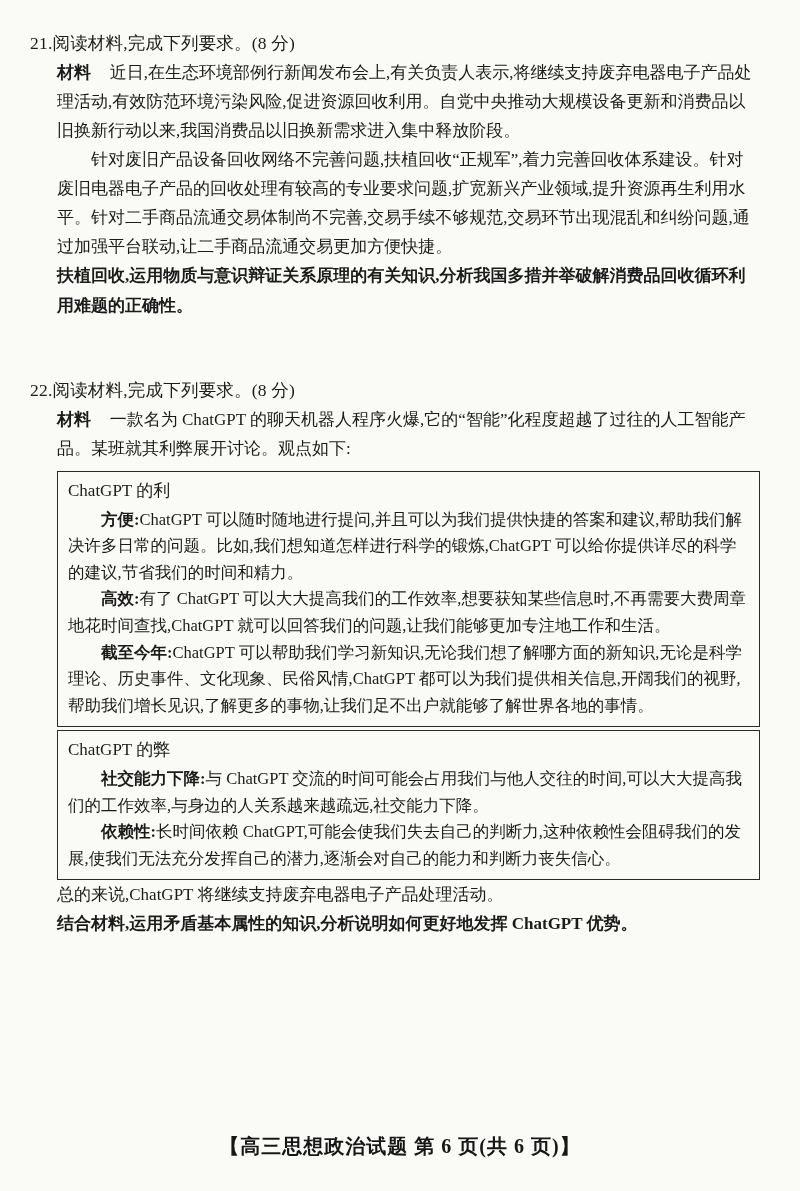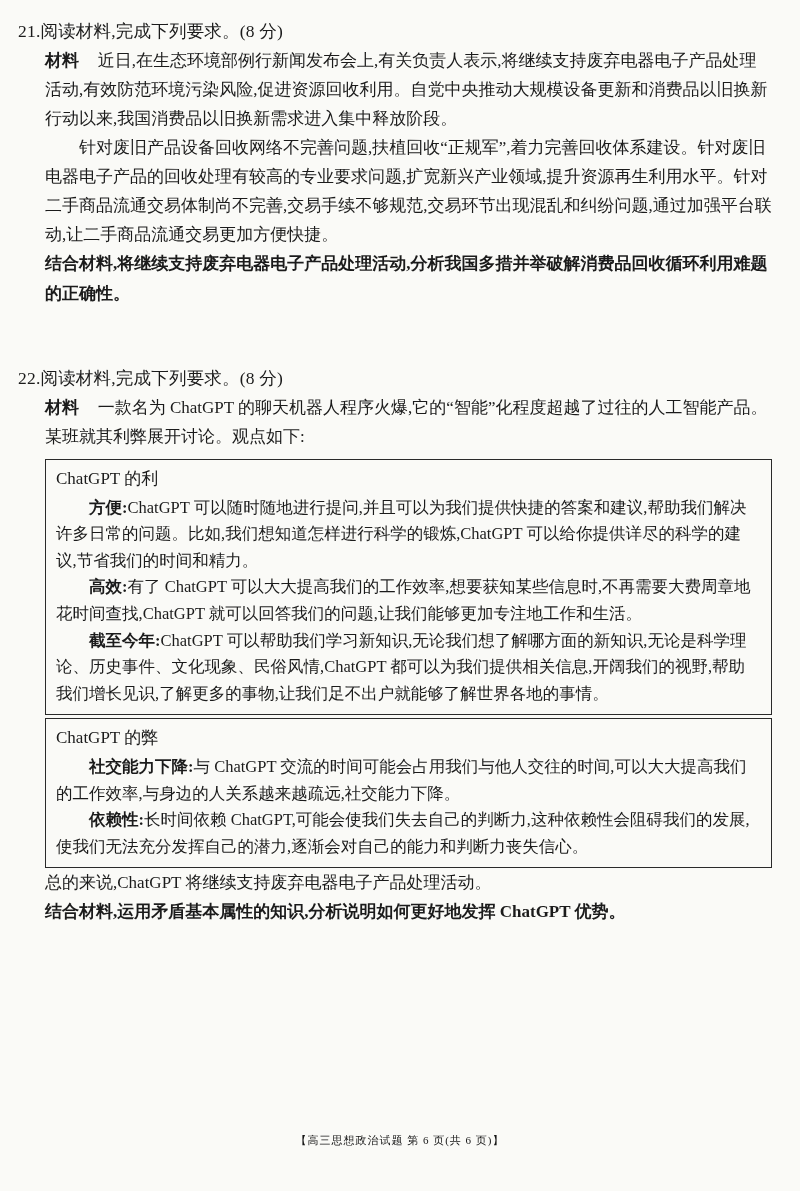--- a/index.html
+++ b/index.html
@@ -16,7 +16,7 @@
     padding: 12px 22px 0 14px;
     box-sizing: border-box;
   }
-  .q { margin: 4px; }
+  .q { margin: 16px; }
   .q-header {
     font-size: 17.5px;
     line-height: 30px;

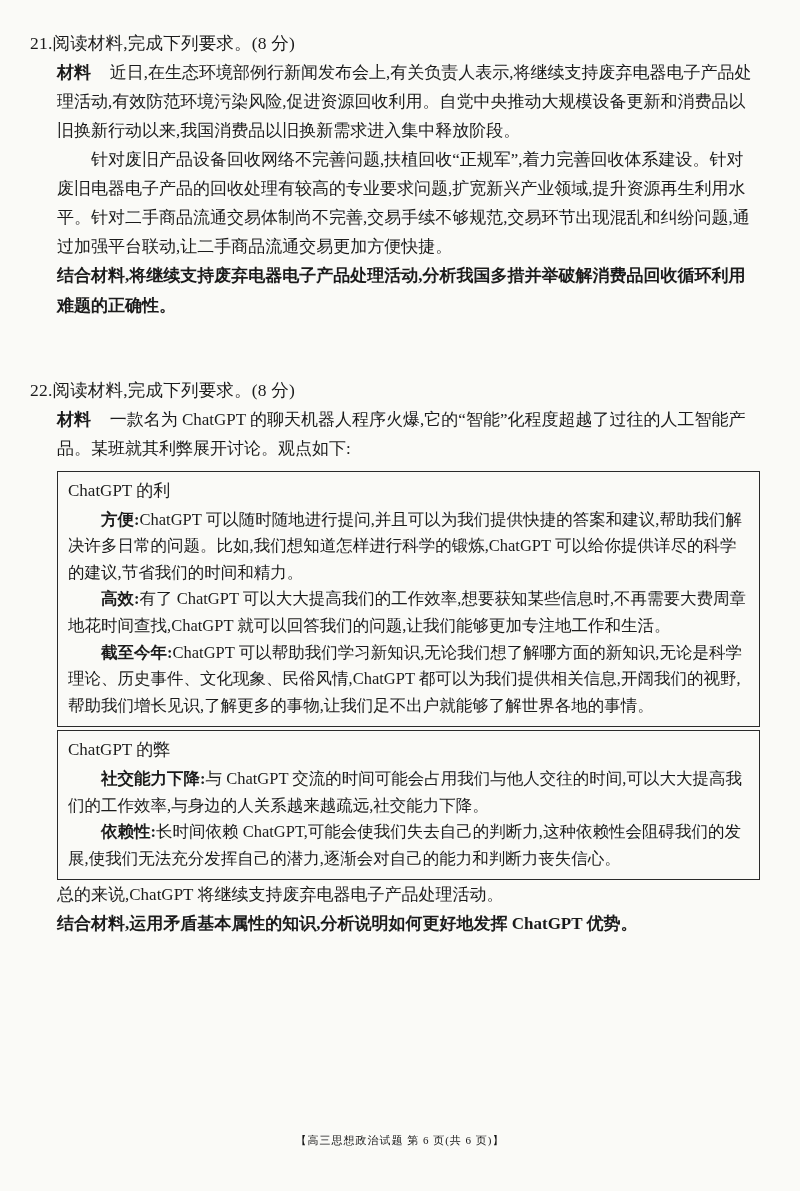--- a/index.html
+++ b/index.html
@@ -70,7 +70,7 @@
     <div class="q-body">
       <p><span class="mat-label">材料</span><span>近日,在生态环境部例行新闻发布会上,有关负责人表示,将继续支持废弃电器电子产品处理活动,有效防范环境污染风险,促进资源回收利用。自党中央推动大规模设备更新和消费品以旧换新行动以来,我国消费品以旧换新需求进入集中释放阶段。</span></p>
       <p class="indent">针对废旧产品设备回收网络不完善问题,扶植回收“正规军”,着力完善回收体系建设。针对废旧电器电子产品的回收处理有较高的专业要求问题,扩宽新兴产业领域,提升资源再生利用水平。针对二手商品流通交易体制尚不完善,交易手续不够规范,交易环节出现混乱和纠纷问题,通过加强平台联动,让二手商品流通交易更加方便快捷。</p>
-      <p class="prompt">结合材料,将继续支持废弃电器电子产品处理活动,分析我国多措并举破解消费品回收循环利用难题的正确性。</p>
+      <p class="prompt">扶植回收,运用物质与意识辩证关系原理的有关知识,分析我国多措并举破解消费品回收循环利用难题的正确性。</p>
     </div>
   </section>
 

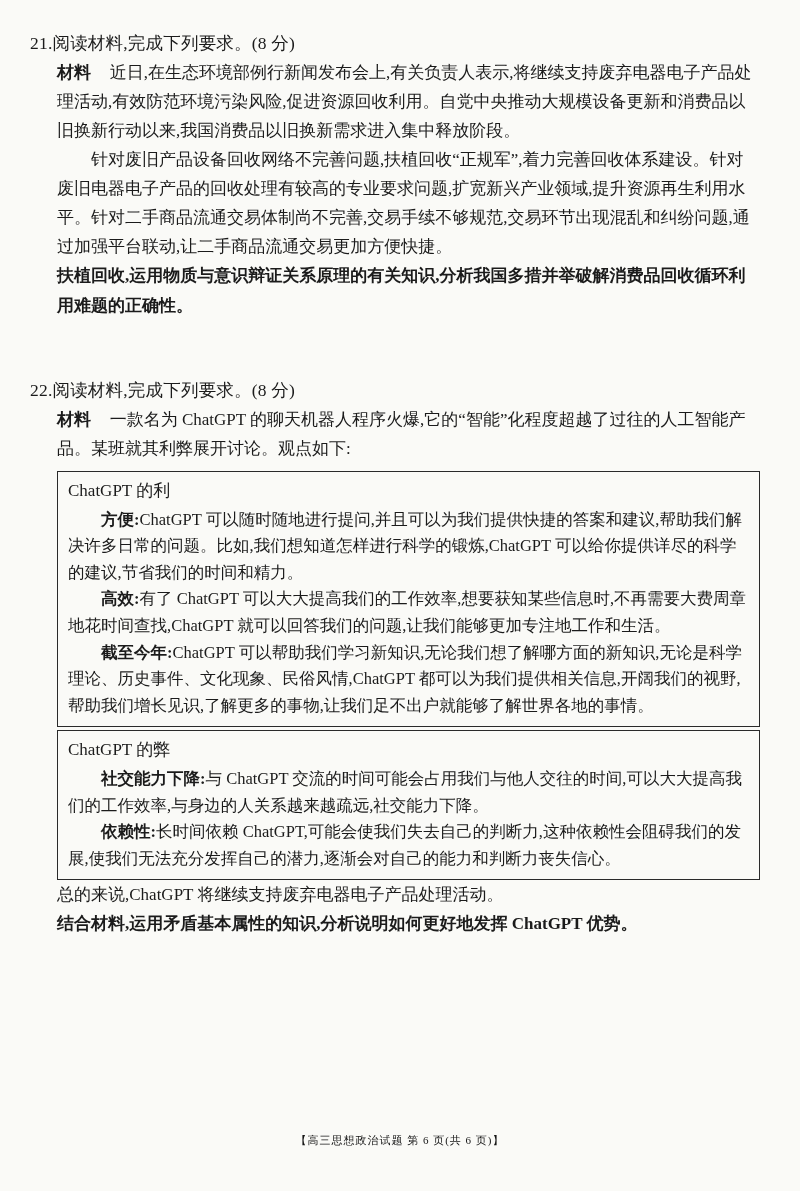--- a/index.html
+++ b/index.html
@@ -54,8 +54,8 @@
     left: 0; right: 0;
     top: 1133px;
     text-align: center;
-    font-weight: normal;
-    font-size: 11px;
+    font-weight: bold;
+    font-size: 20px;
     letter-spacing: 1px;
     color: #161616;
   }

